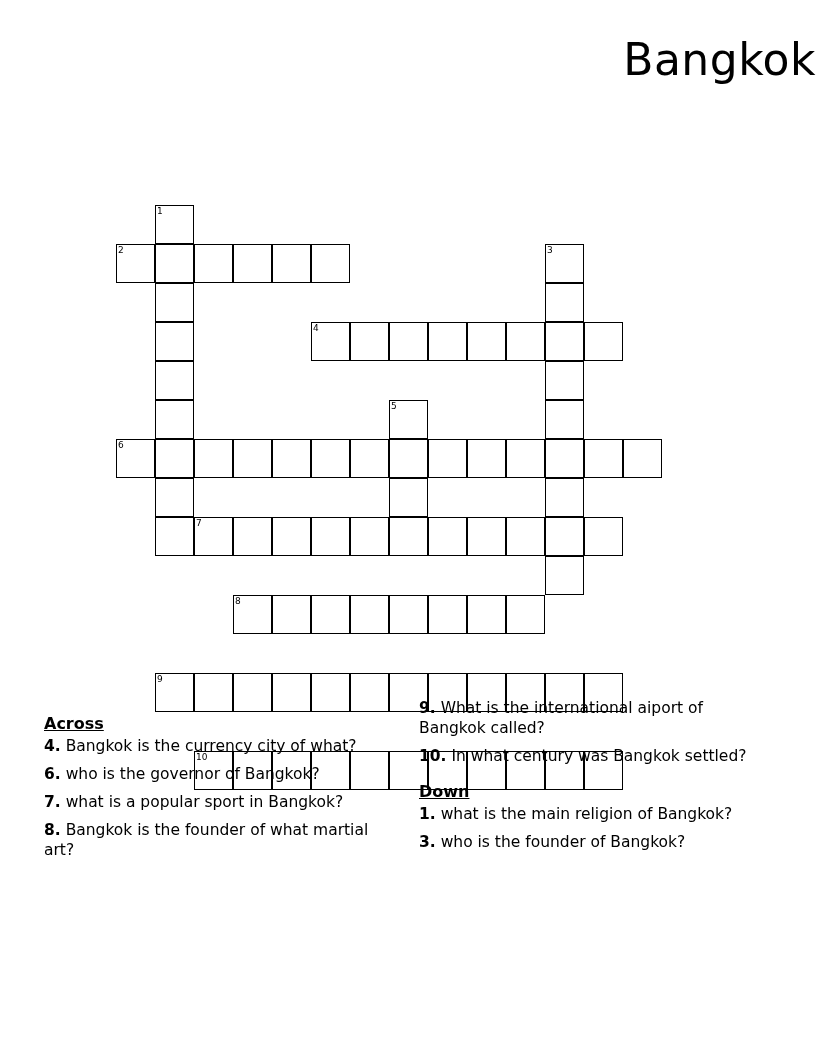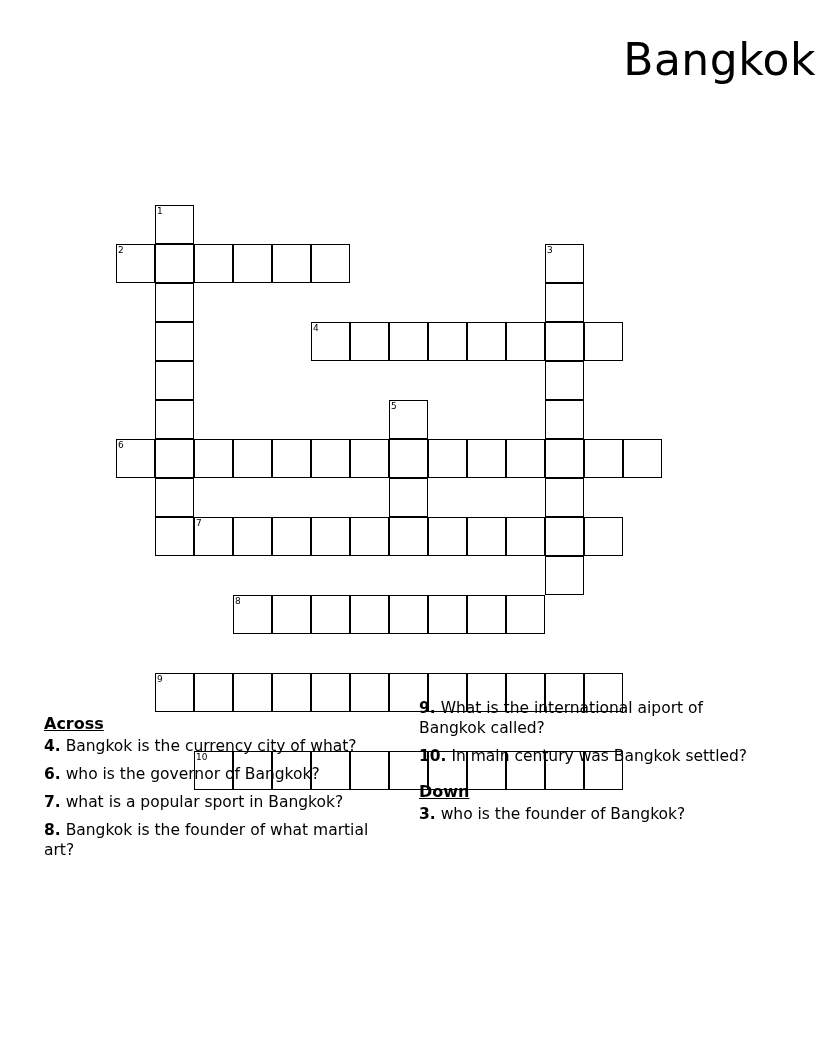--- a/index.html
+++ b/index.html
@@ -193,7 +193,7 @@
   <div class="clue"><b>7.</b> <span>what is a popular sport in Bangkok?</span></div>
   <div class="clue"><b>8.</b> <span>Bangkok is the founder of what martial art?</span></div>
   <div class="clue col-break"><b>9.</b> <span>What is the international aiport of Bangkok called?</span></div>
-  <div class="clue"><b>10.</b> <span>In main century was Bangkok settled?</span></div>
+  <div class="clue"><b>10.</b> <span>In what century was Bangkok settled?</span></div>
   <div class="clue-head">Down</div>
   <div class="clue"><b>3.</b> <span>who is the founder of Bangkok?</span></div>
 </div>

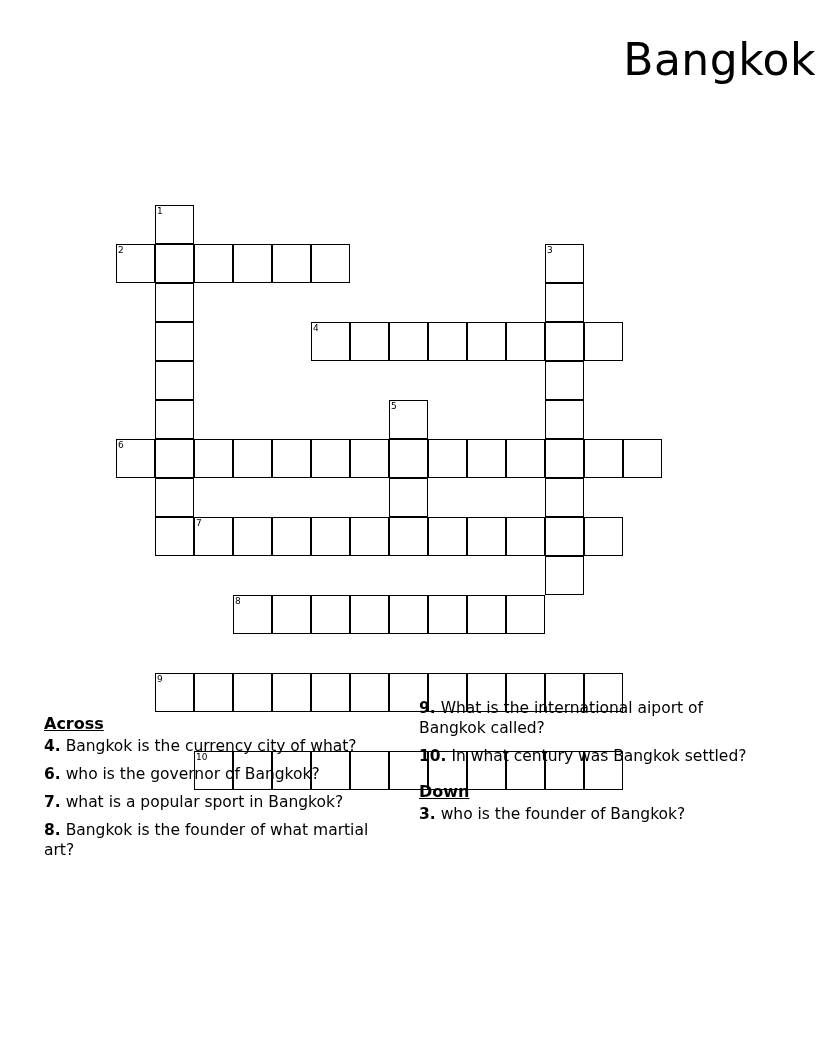--- a/index.html
+++ b/index.html
@@ -195,6 +195,7 @@
   <div class="clue col-break"><b>9.</b> <span>What is the international aiport of Bangkok called?</span></div>
   <div class="clue"><b>10.</b> <span>In what century was Bangkok settled?</span></div>
   <div class="clue-head">Down</div>
+  <div class="clue"><b>1.</b> <span>what is the main religion of Bangkok?</span></div>
   <div class="clue"><b>3.</b> <span>who is the founder of Bangkok?</span></div>
 </div>
 

